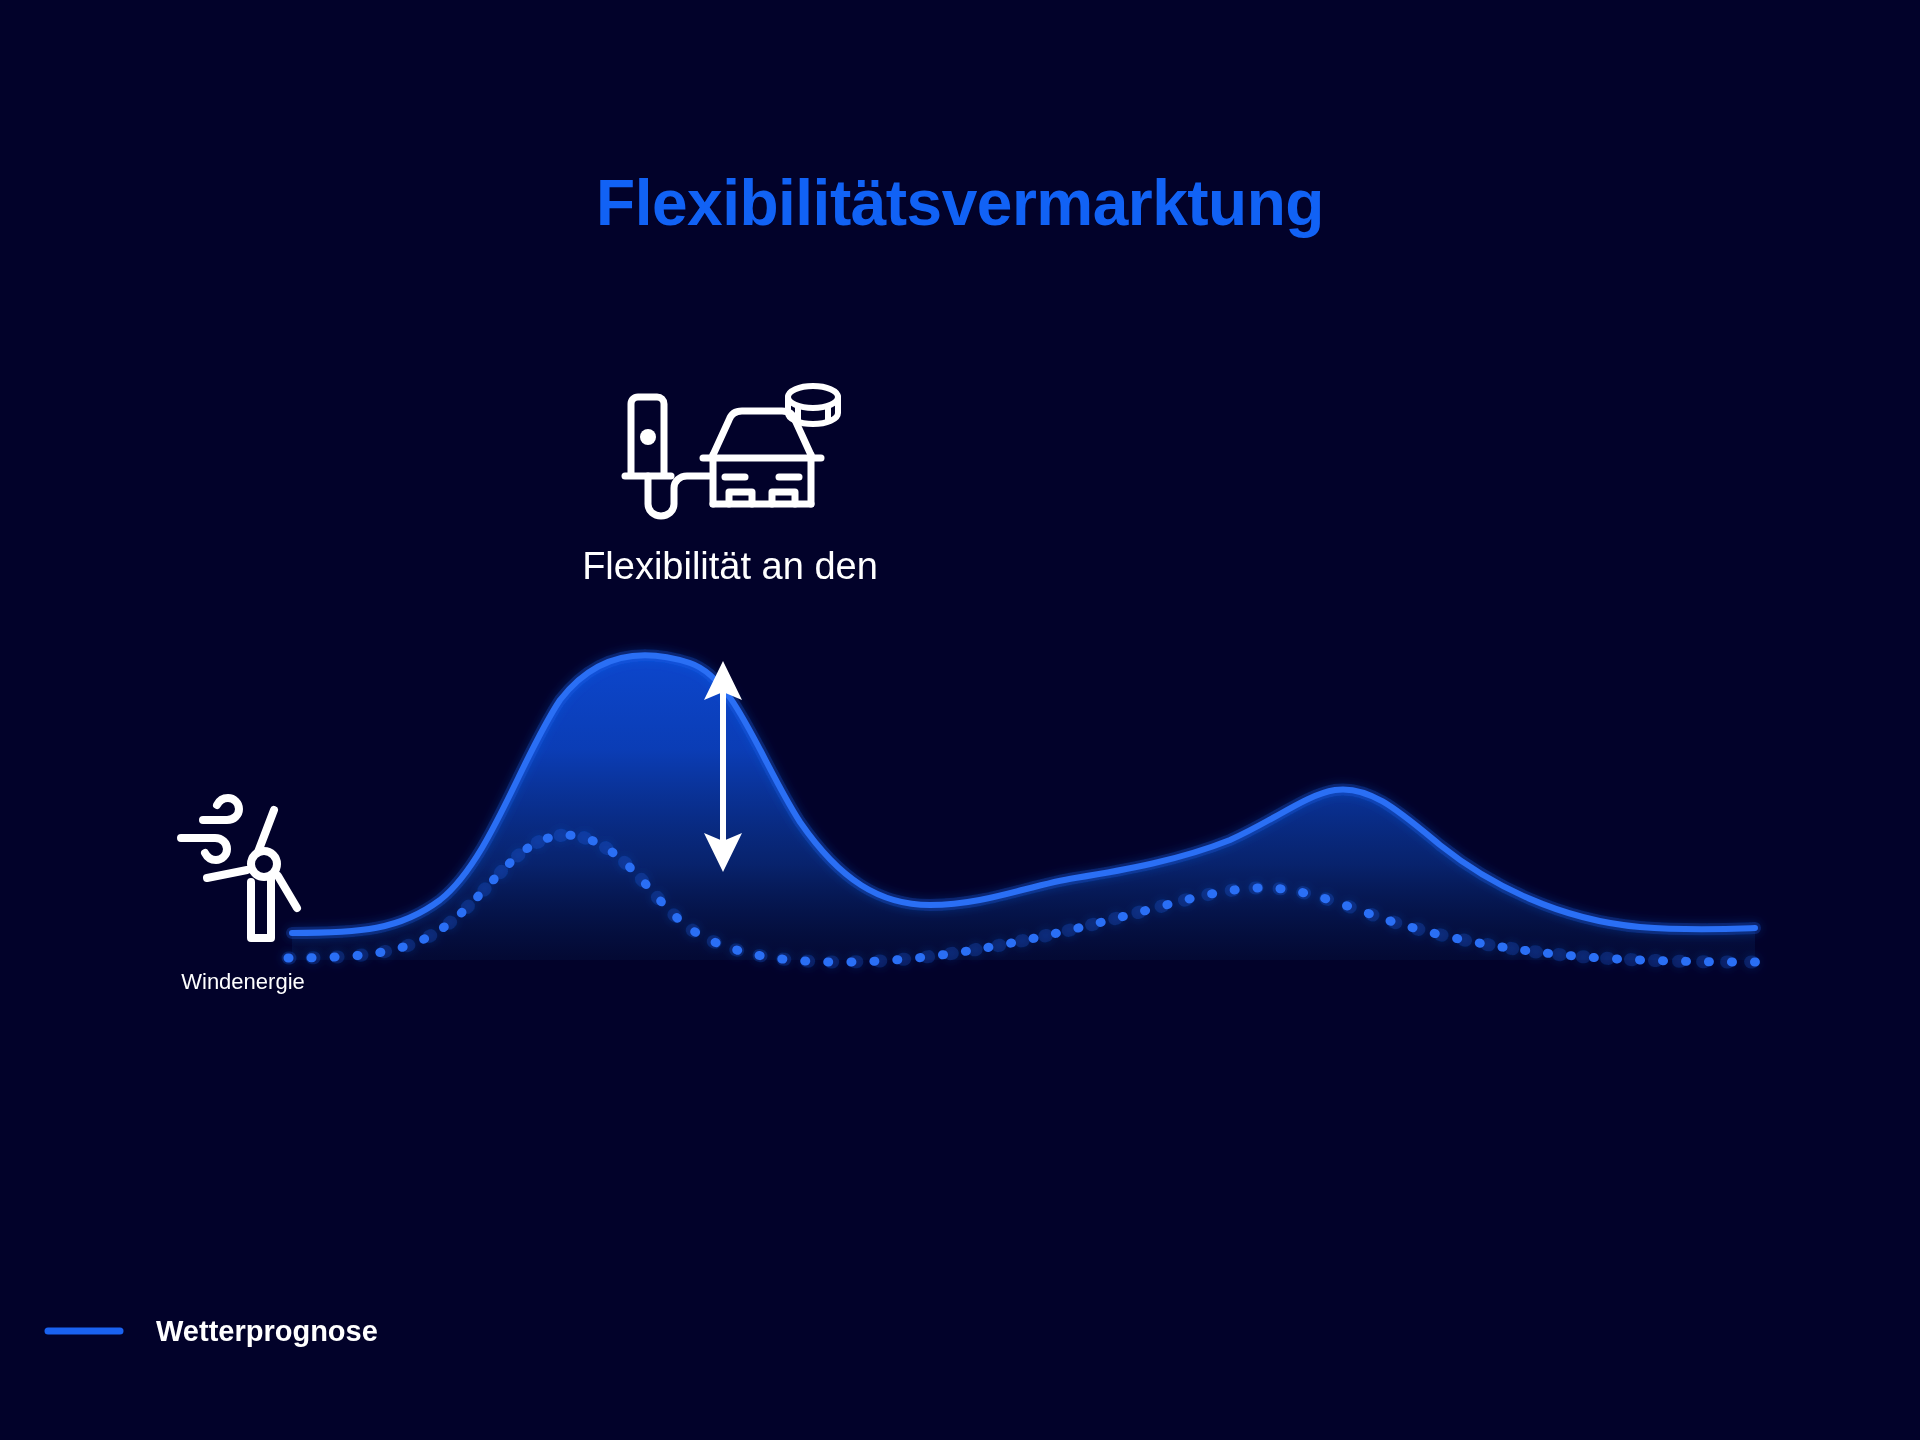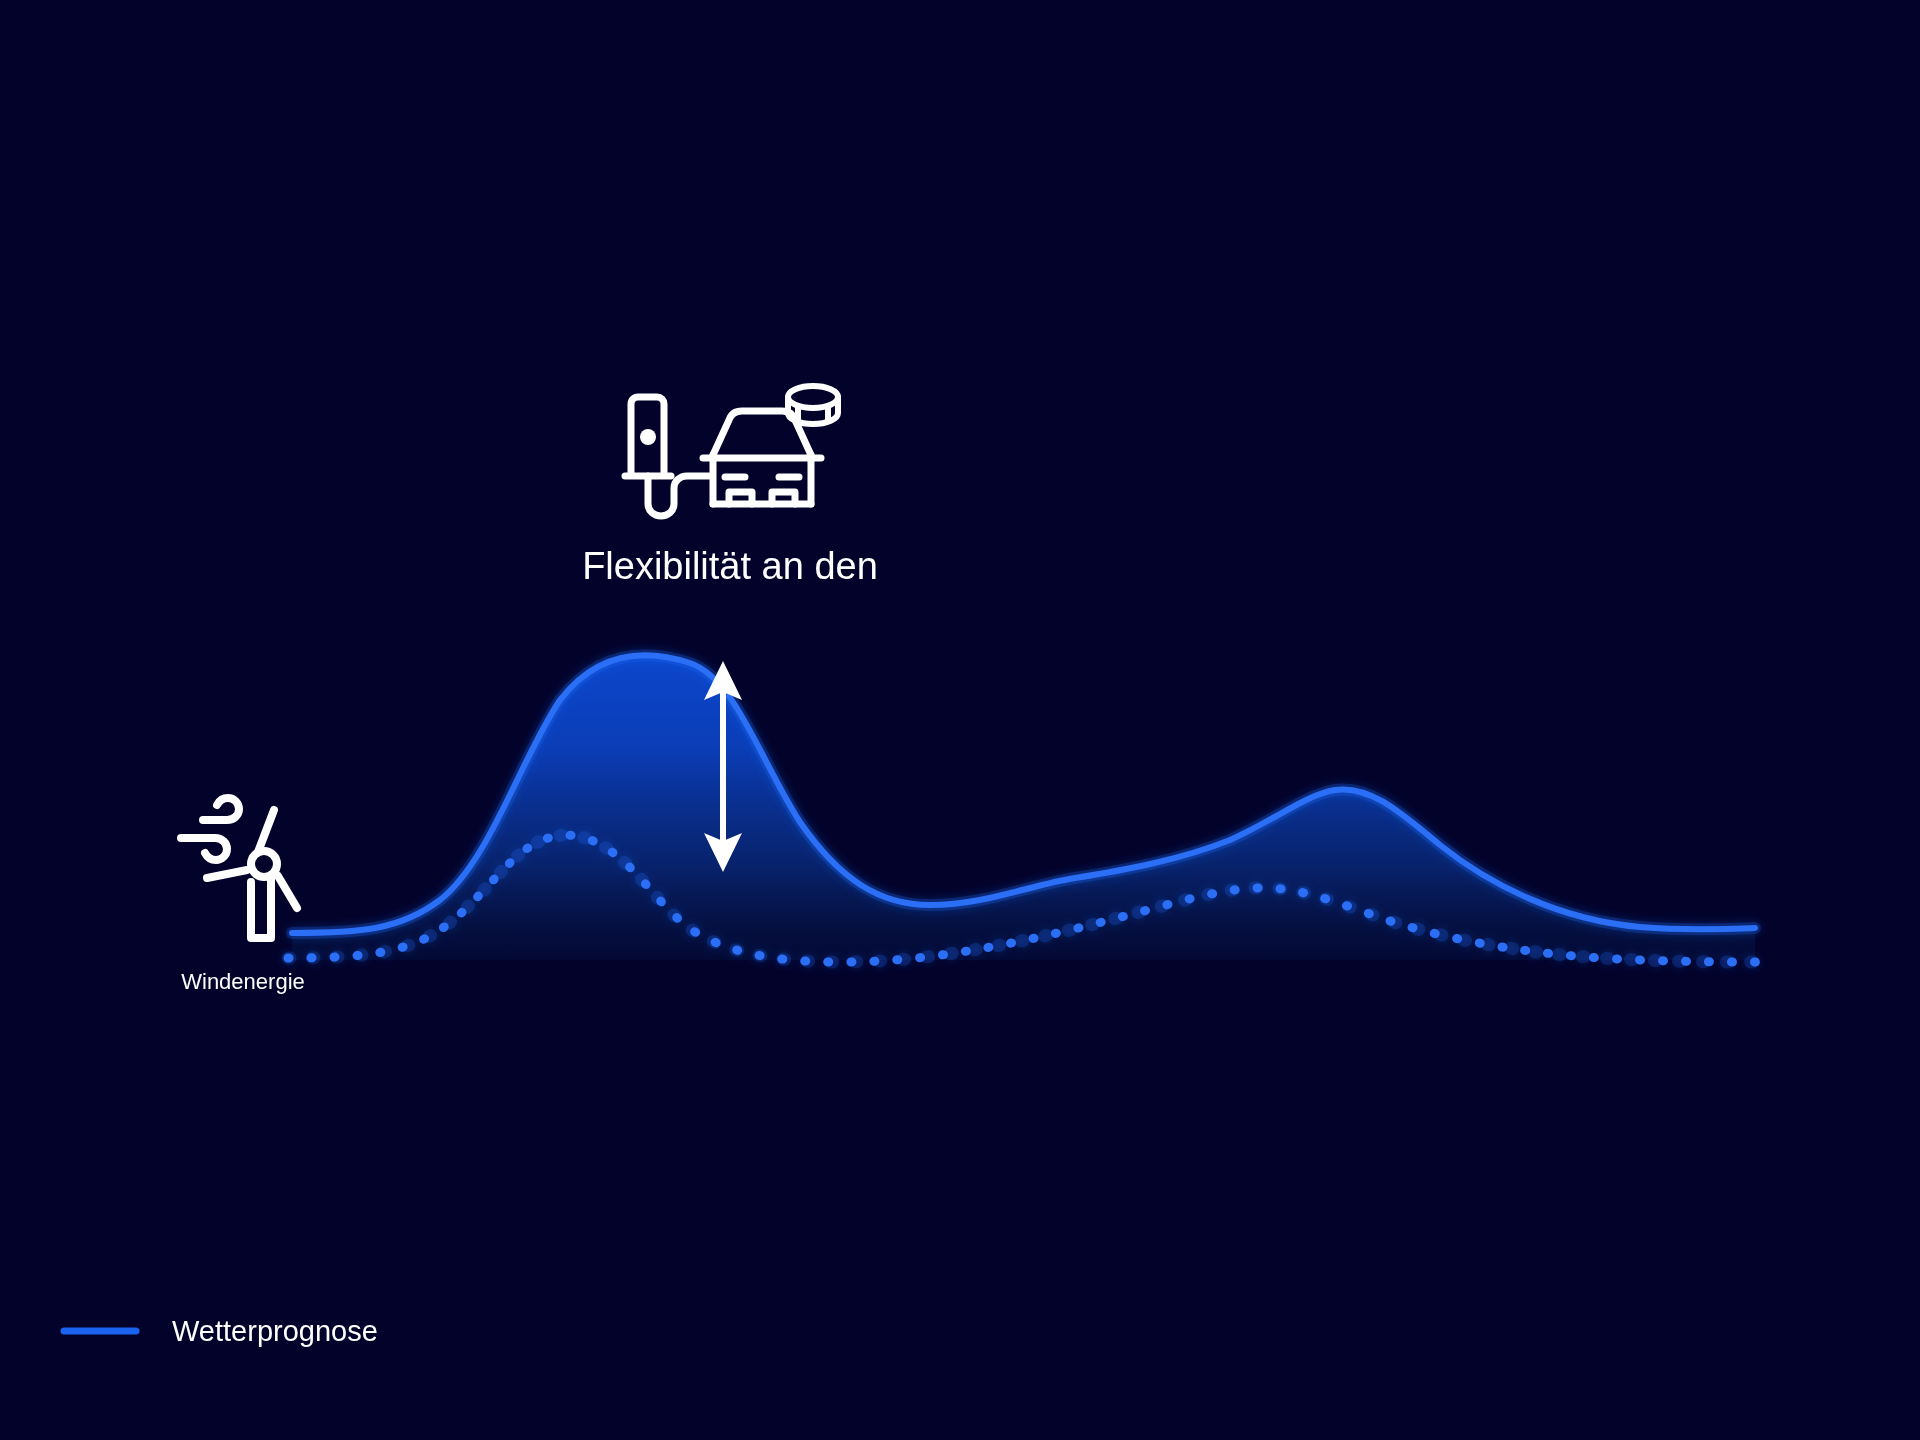--- a/index.html
+++ b/index.html
@@ -124,6 +124,7 @@
 
 <div id="stage">
 
+  <div class="title">Flexibilitätsvermarktung</div>
 
   <svg id="chart" viewBox="0 0 1920 1440">
     <defs>

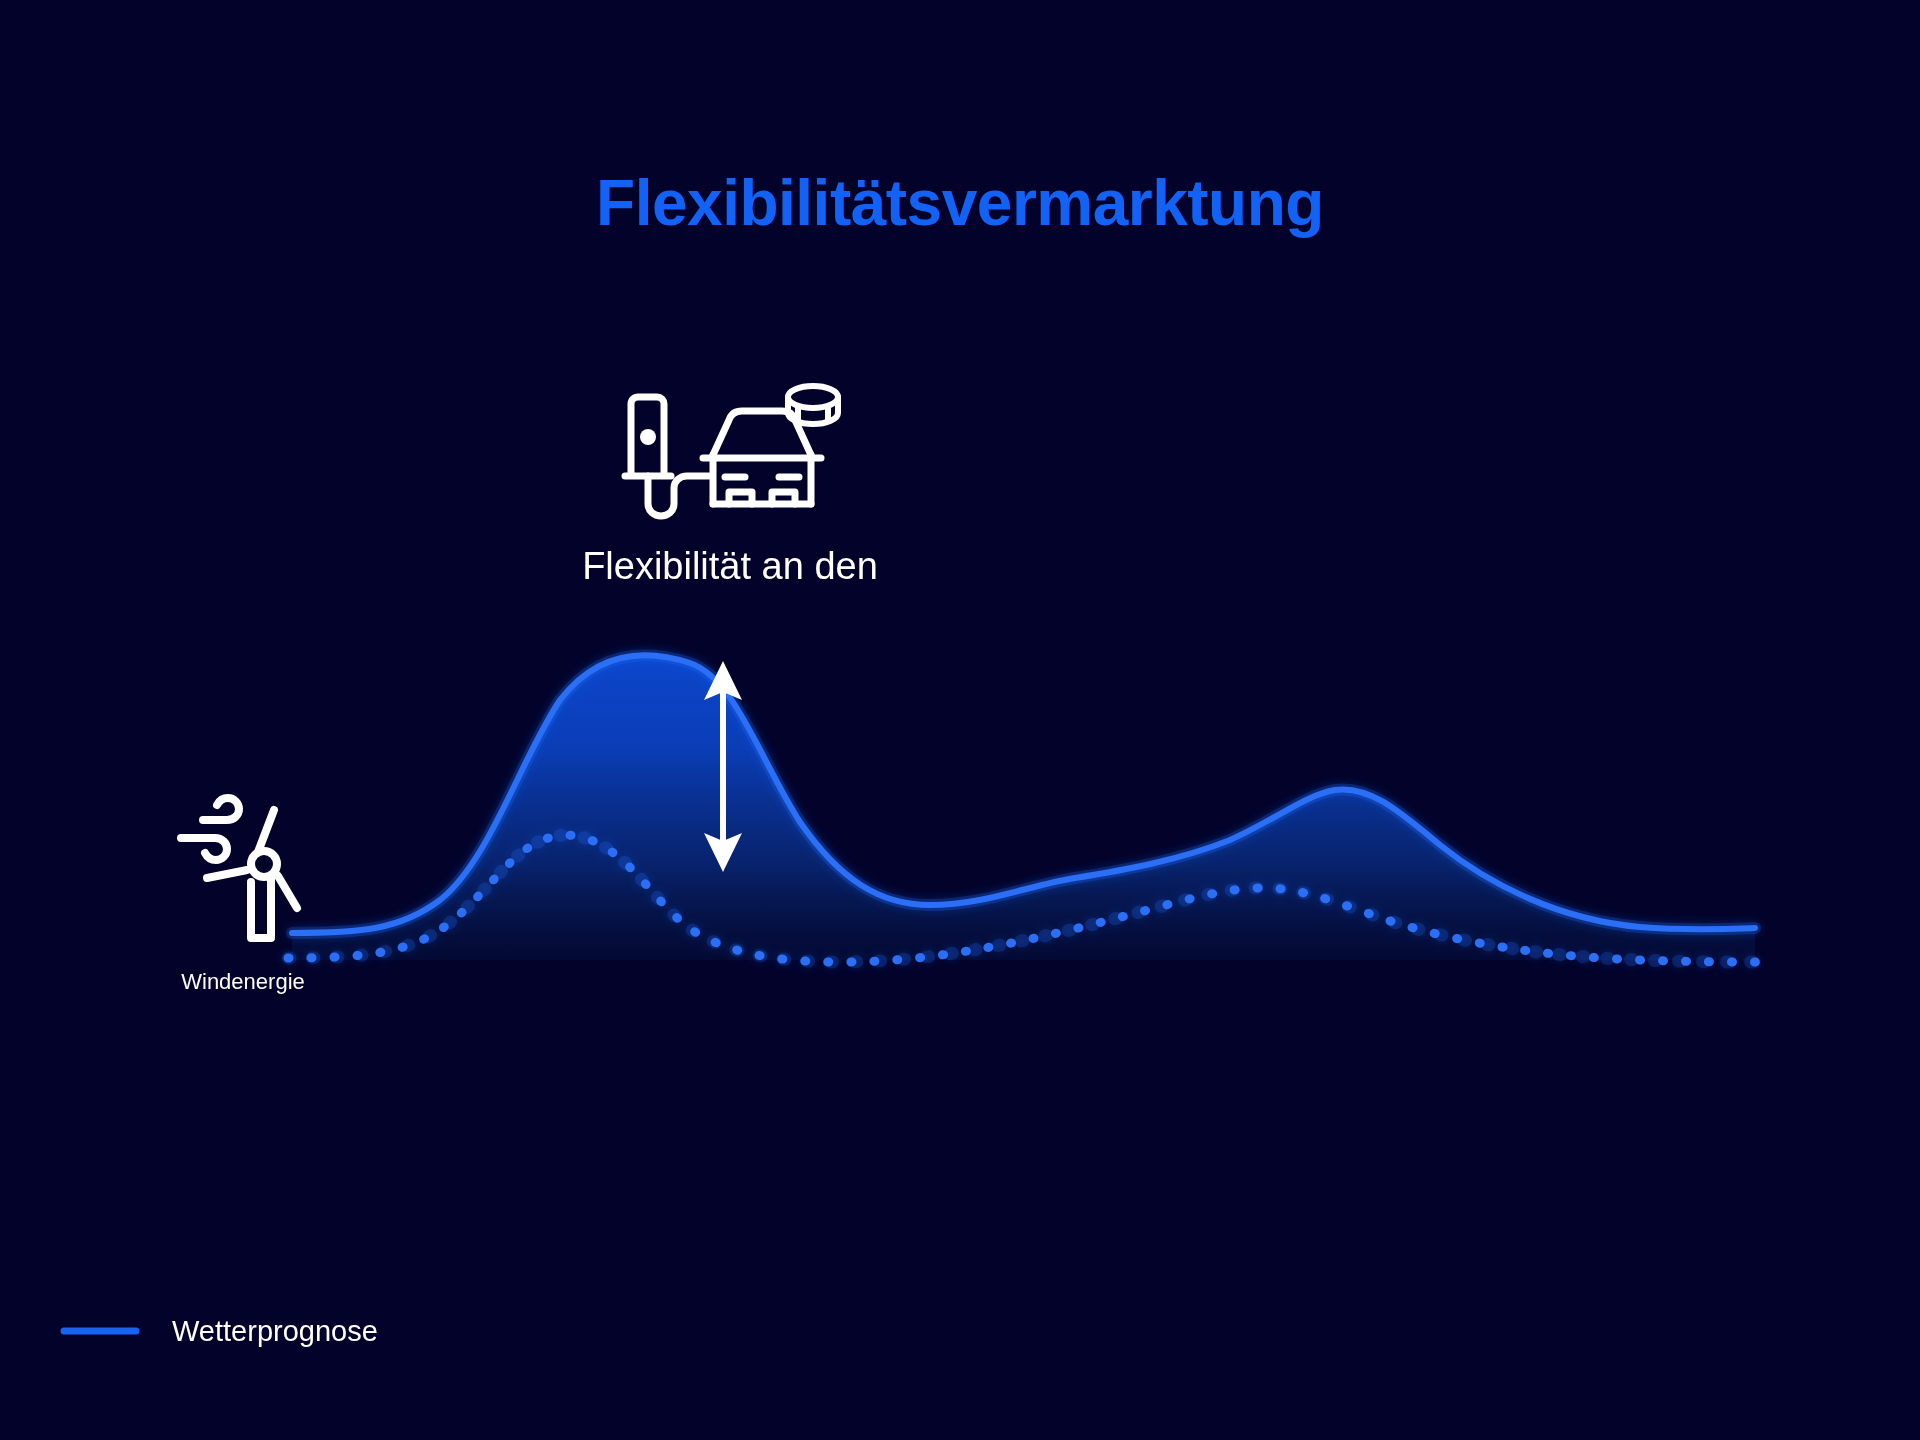--- a/index.html
+++ b/index.html
@@ -96,9 +96,10 @@
   
   .legend {
     position: absolute;
-    left: 60px;
+    left: 44px;
     top: 1303px;
     width: 620px;
+    font-weight: bold;
   }
   .legend-row {
     display: flex;

